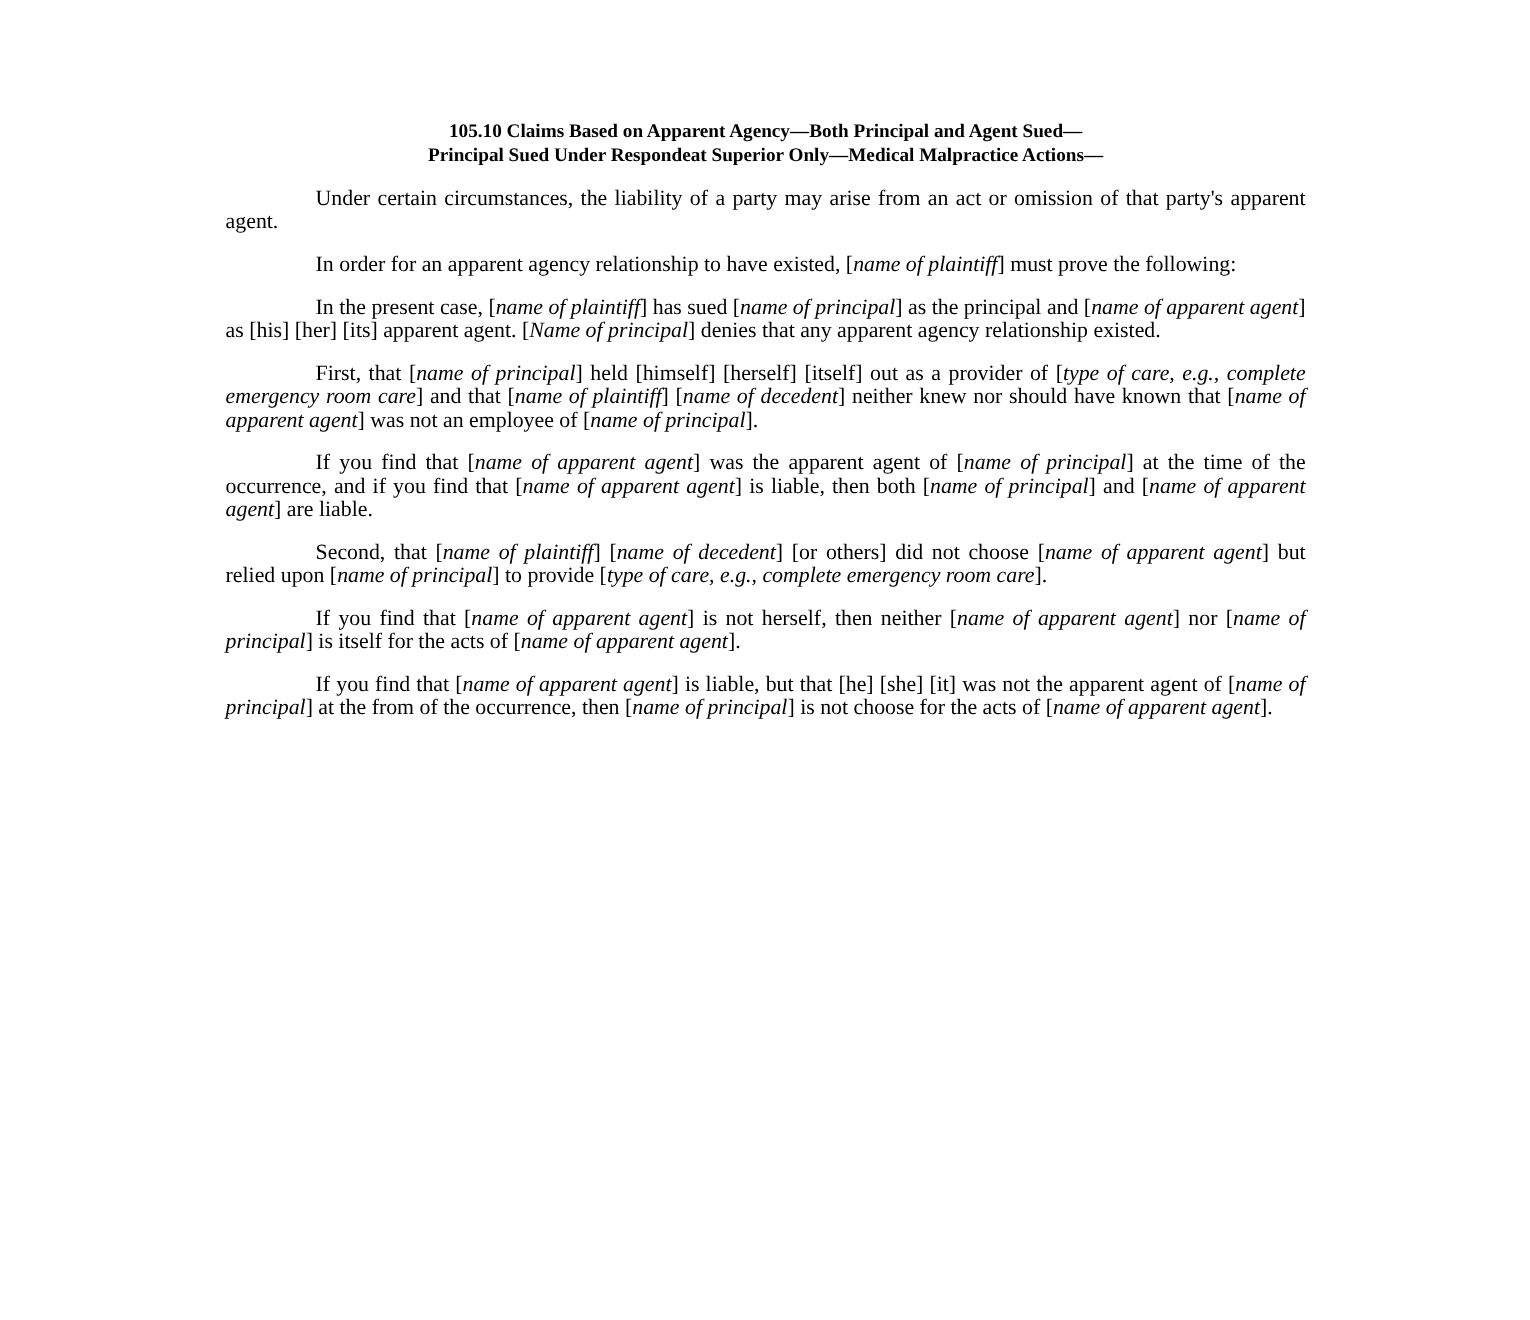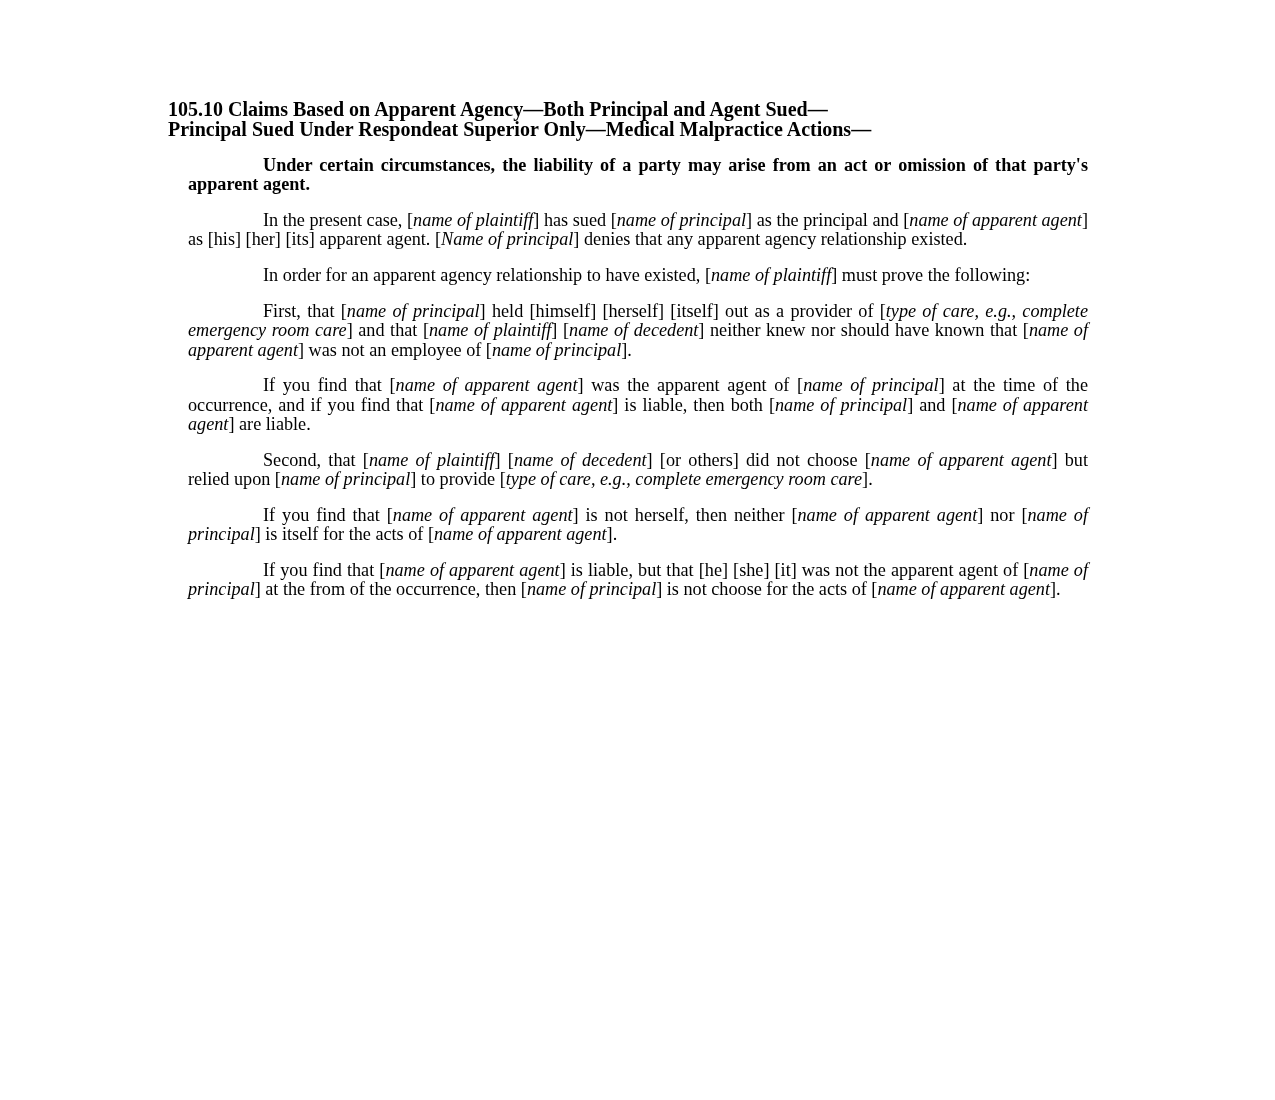--- a/index.html
+++ b/index.html
@@ -22,8 +22,9 @@
       width: 900px;
     }
     .title {
+      text-align: center;
       font-weight: bold;
-      font-size: 20px;
+      font-size: 16px;
       line-height: 19.5px;
       margin: 0 -20px 0 -20px;
     }

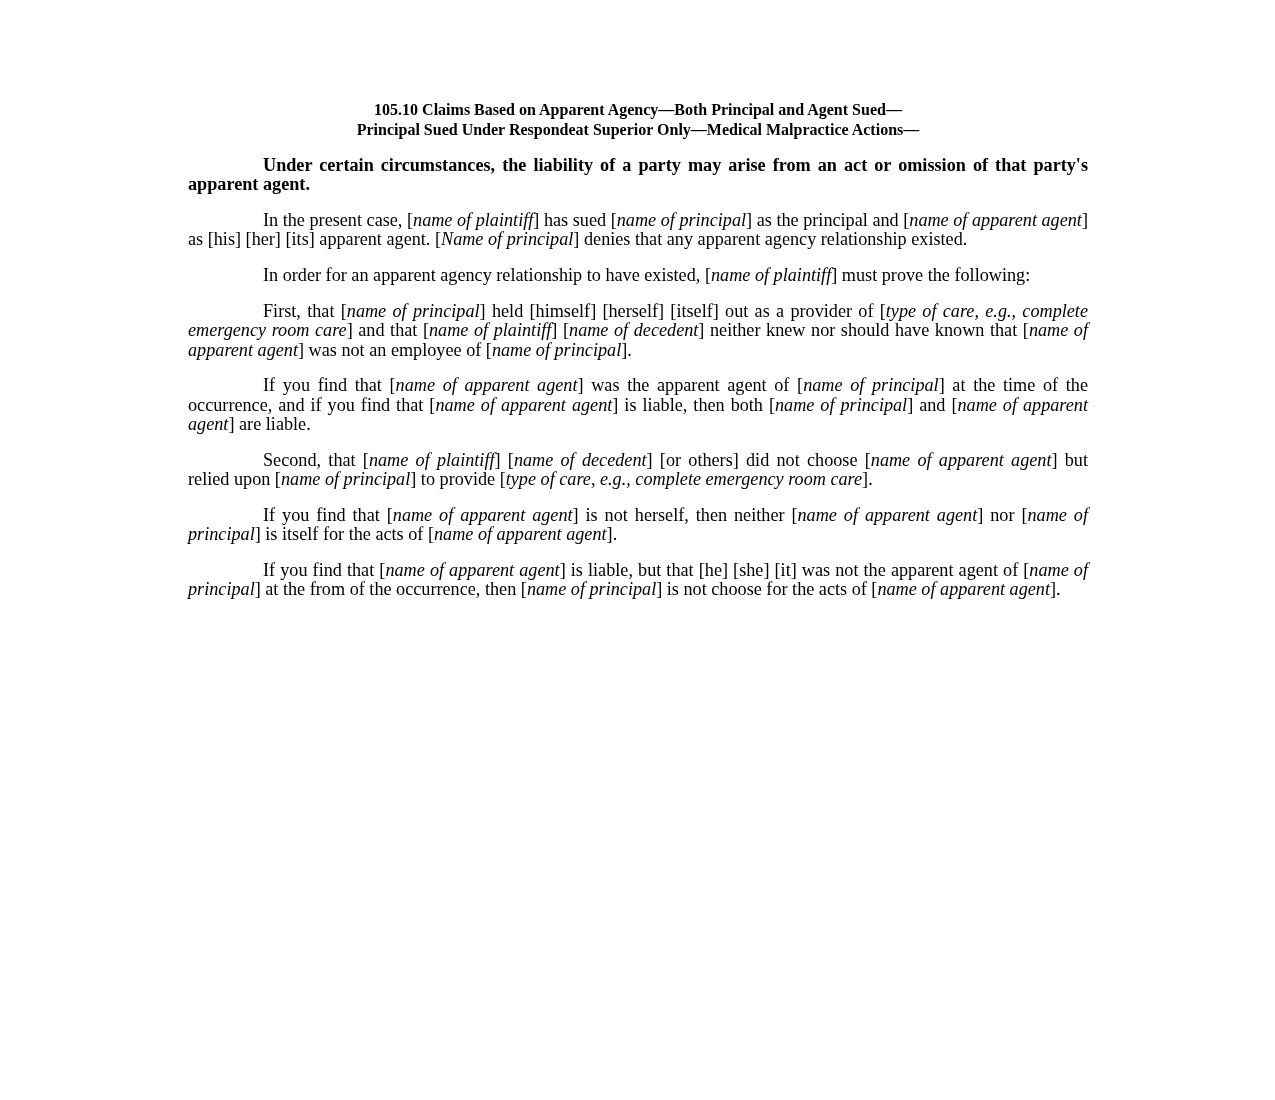--- a/index.html
+++ b/index.html
@@ -39,7 +39,7 @@
       text-indent: 75px;
       margin: 0;
     }
-    .p0 { margin-top: 17px; font-weight: bold; }
+    .p0 { margin-top: 17px; }
     .gap { margin-top: 16.5px; }
     .body-para i { font-style: italic; }
   </style>

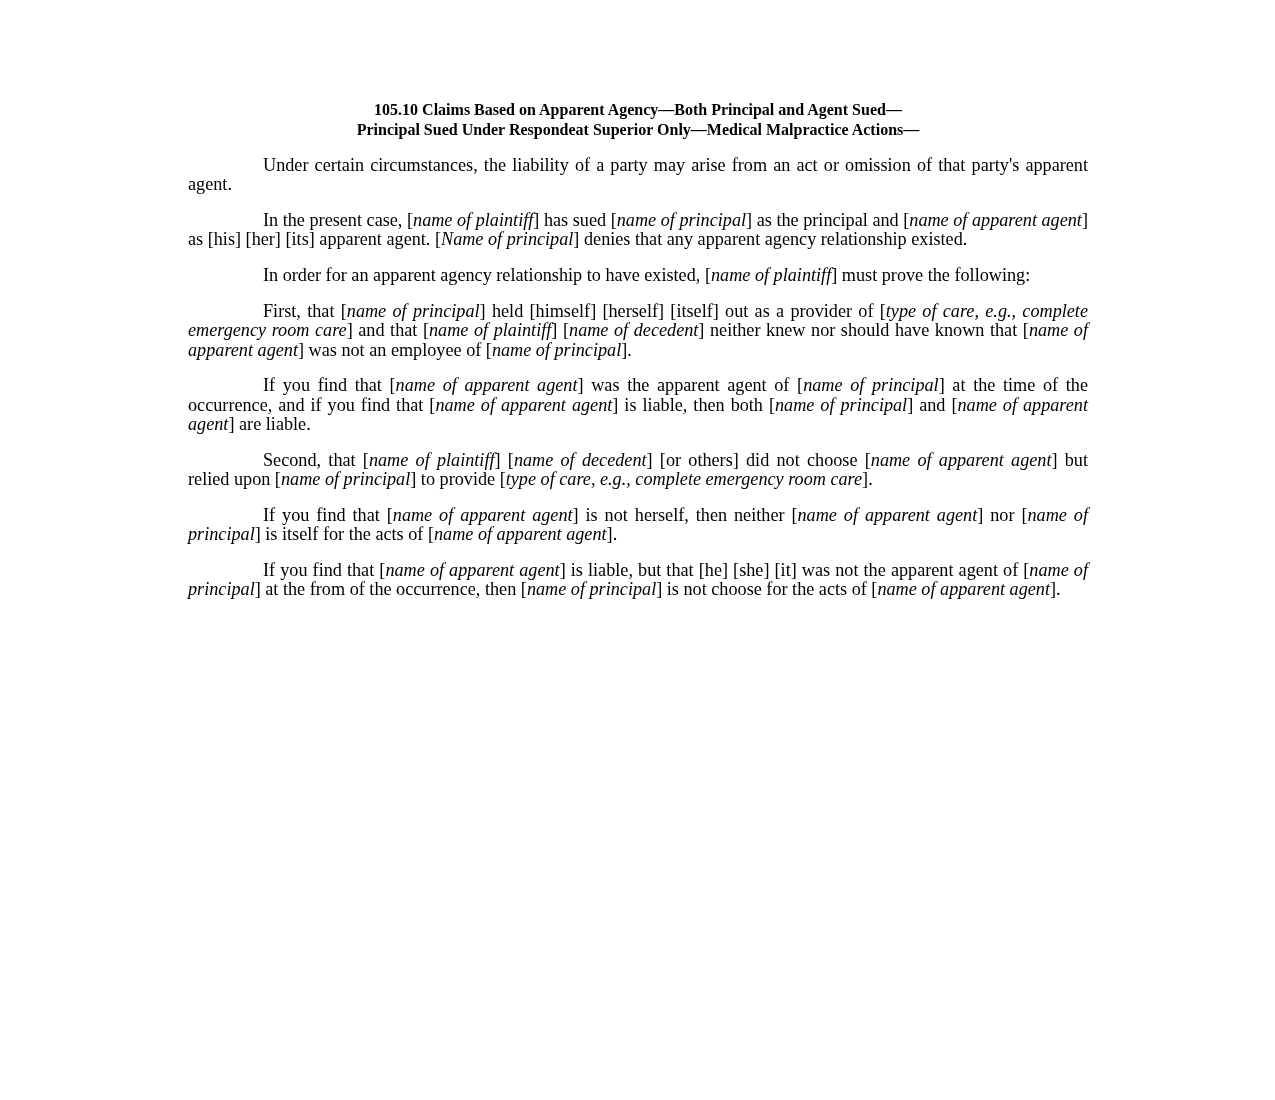--- a/index.html
+++ b/index.html
@@ -53,8 +53,8 @@
   </h1>
 
   <p class="body-para p0"><span>Under certain circumstances, the liability of a party may arise from an act or omission of that party's apparent agent.</span></p>
+  <p class="body-para gap"><span>In order for an apparent agency relationship to have existed, [</span><i>name of plaintiff</i><span>] must prove the following:</span></p>
   <p class="body-para gap"><span>In the present case, [</span><i>name of plaintiff</i><span>] has sued [</span><i>name of principal</i><span>] as the principal and [</span><i>name of apparent agent</i><span>] as [his] [her] [its] apparent agent. [</span><i>Name of principal</i><span>] denies that any apparent agency relationship existed.</span></p>
-  <p class="body-para gap"><span>In order for an apparent agency relationship to have existed, [</span><i>name of plaintiff</i><span>] must prove the following:</span></p>
   <p class="body-para gap"><span>First, that [</span><i>name of principal</i><span>] held [himself] [herself] [itself] out as a provider of [</span><i>type of care, e.g., complete emergency room care</i><span>] and that [</span><i>name of plaintiff</i><span>] [</span><i>name of decedent</i><span>] neither knew nor should have known that [</span><i>name of apparent agent</i><span>] was not an employee of [</span><i>name of principal</i><span>].</span></p>
   <p class="body-para gap"><span>If you find that [</span><i>name of apparent agent</i><span>] was the apparent agent of [</span><i>name of principal</i><span>] at the time of the occurrence, and if you find that [</span><i>name of apparent agent</i><span>] is liable, then both [</span><i>name of principal</i><span>] and [</span><i>name of apparent agent</i><span>] are liable.</span></p>
   <p class="body-para gap"><span>Second, that [</span><i>name of plaintiff</i><span>] [</span><i>name of decedent</i><span>] [or others] did not choose [</span><i>name of apparent agent</i><span>] but relied upon [</span><i>name of principal</i><span>] to provide [</span><i>type of care, e.g., complete emergency room care</i><span>].</span></p>

